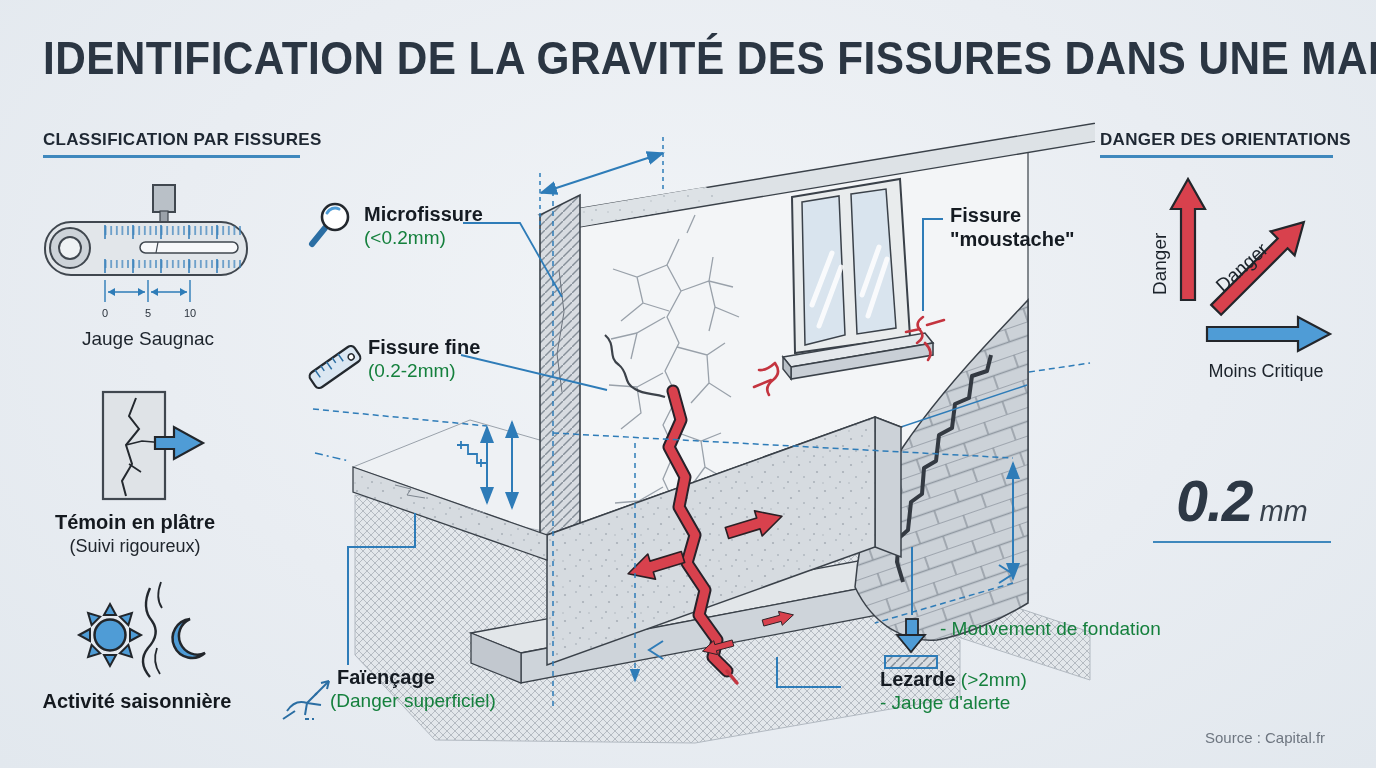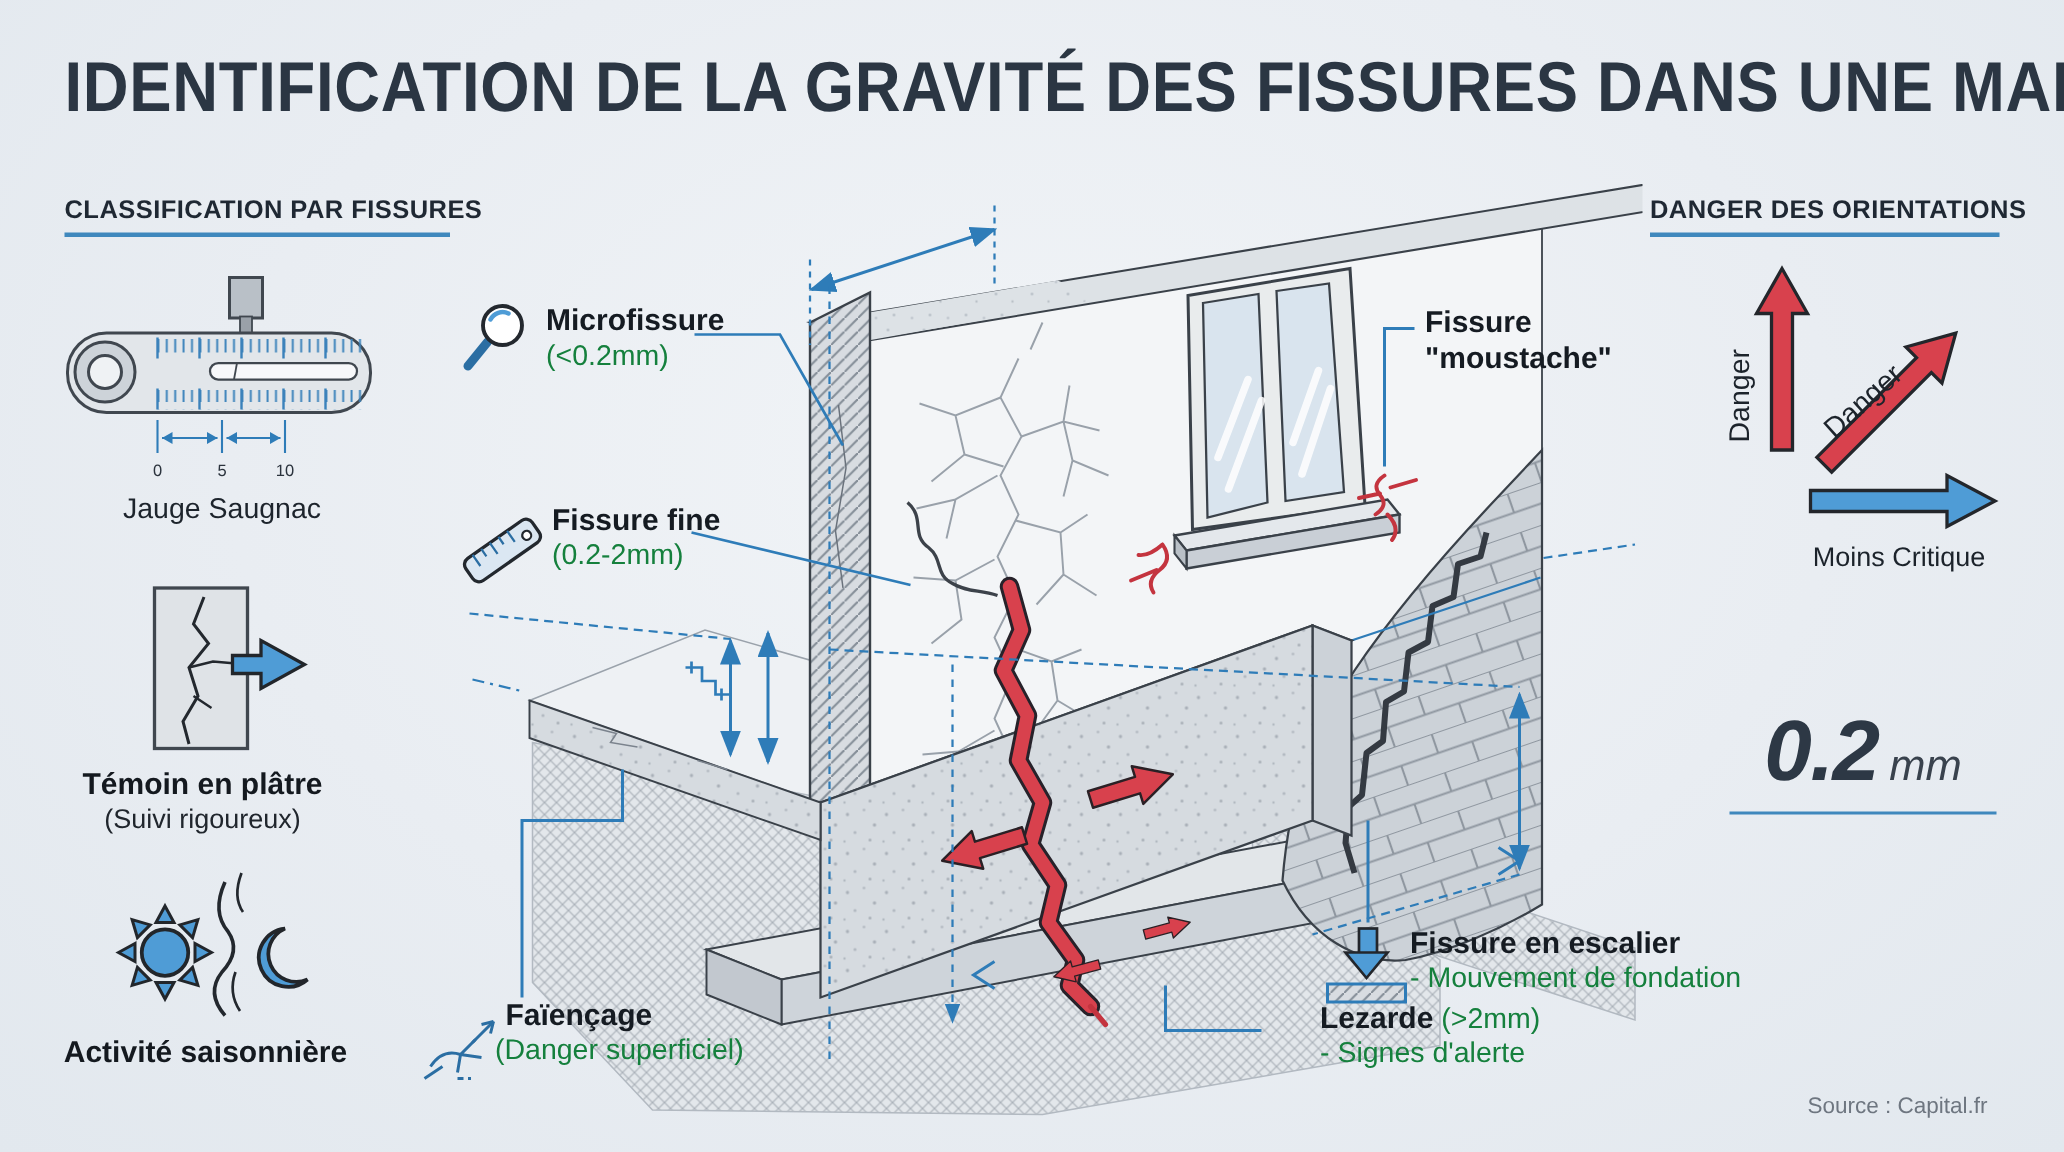--- a/index.html
+++ b/index.html
@@ -288,7 +288,6 @@
   <div class="co-b">"moustache"</div>
 </div>
 <div class="abs callout" style="left:940px;top:618px;">
-  <div class="co-b">Fissure en escalier</div>
   <div class="co-r">- Mouvement de fondation</div>
 </div>
 

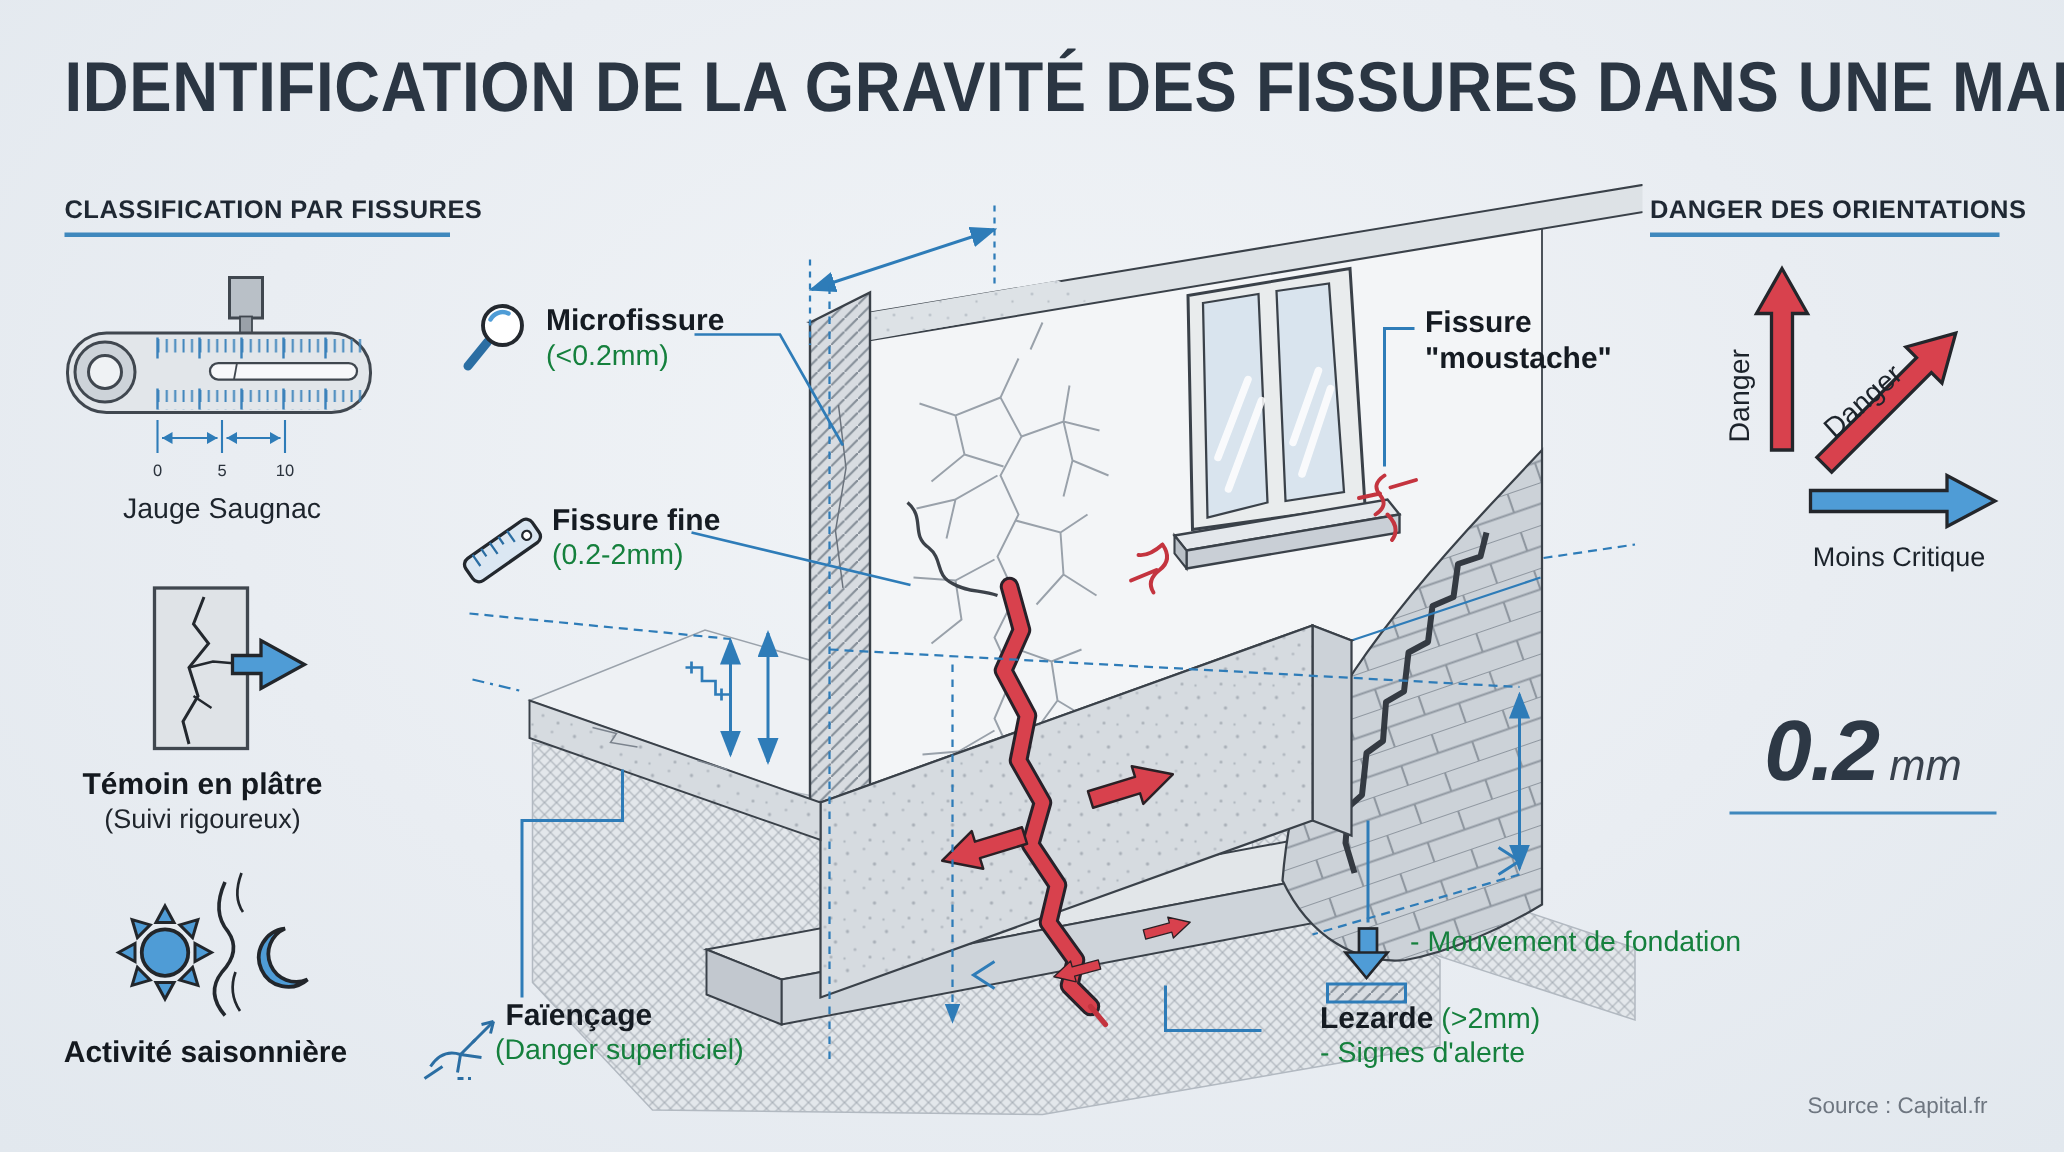--- a/index.html
+++ b/index.html
@@ -281,7 +281,7 @@
 </div>
 <div class="abs callout" style="left:880px;top:668px;">
   <div><span class="co-b">Lezarde</span><span class="co-r"> (&gt;2mm)</span></div>
-  <div class="co-r">- Signes d'alerte</div>
+  <div class="co-r">- Jauge d'alerte</div>
 </div>
 <div class="abs callout" style="left:950px;top:204px;">
   <div class="co-b">Fissure</div>

